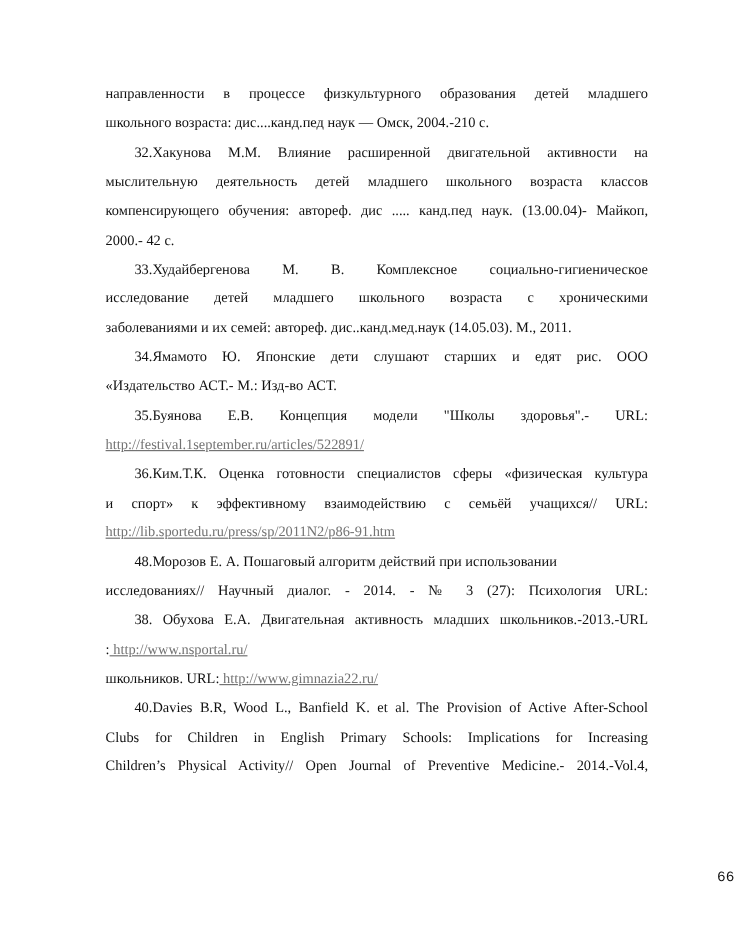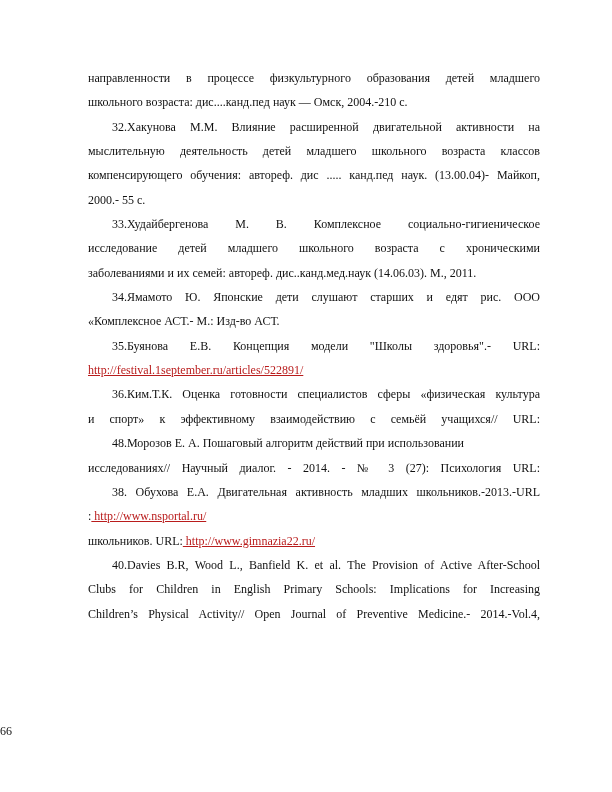--- a/index.html
+++ b/index.html
@@ -31,7 +31,7 @@
   <div class="line indent">32.Хакунова М.М. Влияние расширенной двигательной активности на</div>
   <div class="line">мыслительную деятельность детей младшего школьного возраста классов</div>
   <div class="line">компенсирующего обучения: автореф. дис ..... канд.пед наук. (13.00.04)- Майкоп,</div>
-  <div class="line last">2000.- 55 с.</div>
+  <div class="line last">2000.- 42 с.</div>
 
   <div class="line indent">33.Худайбергенова М. В. Комплексное социально-гигиеническое</div>
   <div class="line">исследование детей младшего школьного возраста с хроническими</div>

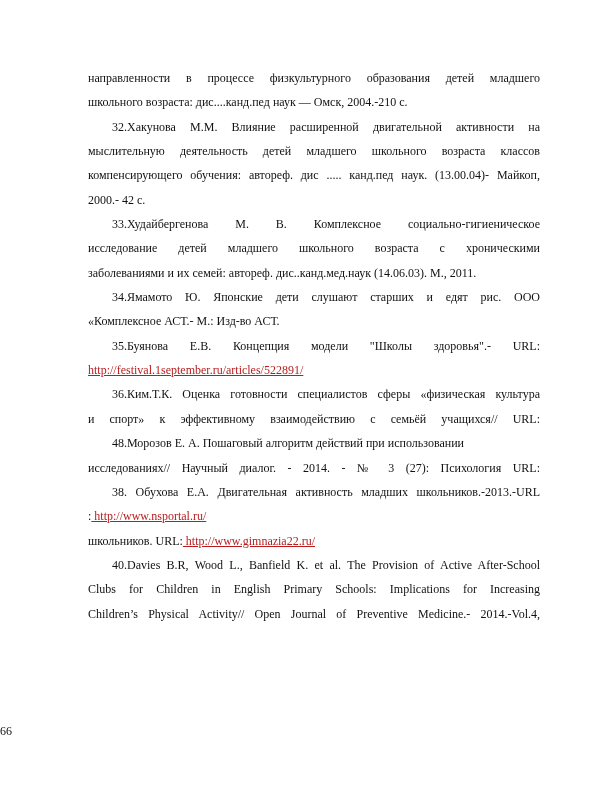--- a/index.html
+++ b/index.html
@@ -35,7 +35,7 @@
 
   <div class="line indent">33.Худайбергенова М. В. Комплексное социально-гигиеническое</div>
   <div class="line">исследование детей младшего школьного возраста с хроническими</div>
-  <div class="line last">заболеваниями и их семей: автореф. дис..канд.мед.наук (14.06.03). М., 2011.</div>
+  <div class="line last">заболеваниями и их семей: автореф. дис..канд.мед.наук (14.05.03). М., 2011.</div>
 
   <div class="line indent">34.Ямамото Ю. Японские дети слушают старших и едят рис. ООО</div>
   <div class="line last">«Комплексное АСТ.- М.: Изд-во АСТ.</div>

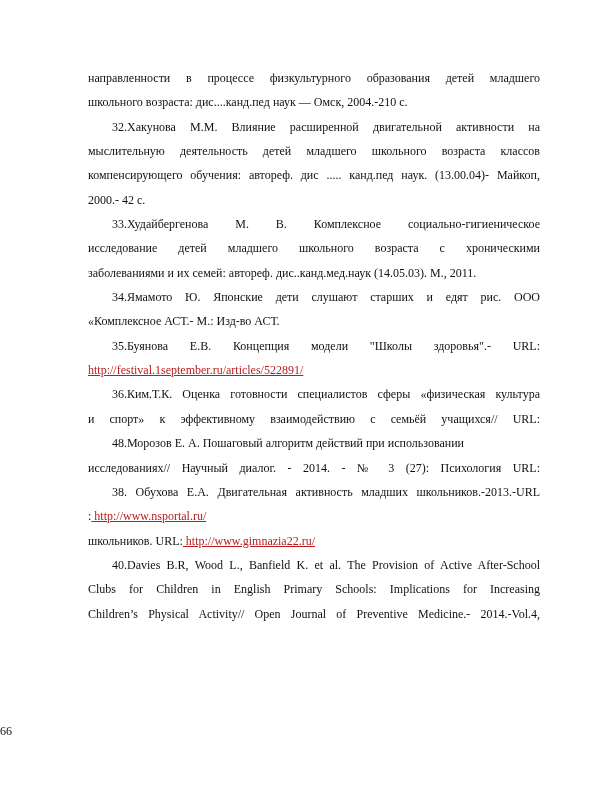--- a/index.html
+++ b/index.html
@@ -38,7 +38,7 @@
   <div class="line last">заболеваниями и их семей: автореф. дис..канд.мед.наук (14.05.03). М., 2011.</div>
 
   <div class="line indent">34.Ямамото Ю. Японские дети слушают старших и едят рис. ООО</div>
-  <div class="line last">«Комплексное АСТ.- М.: Изд-во АСТ.</div>
+  <div class="line last">«Издательство АСТ.- М.: Изд-во АСТ.</div>
 
   <div class="line indent">35.Буянова Е.В. Концепция модели "Школы здоровья".- URL:</div>
   <div class="line last">

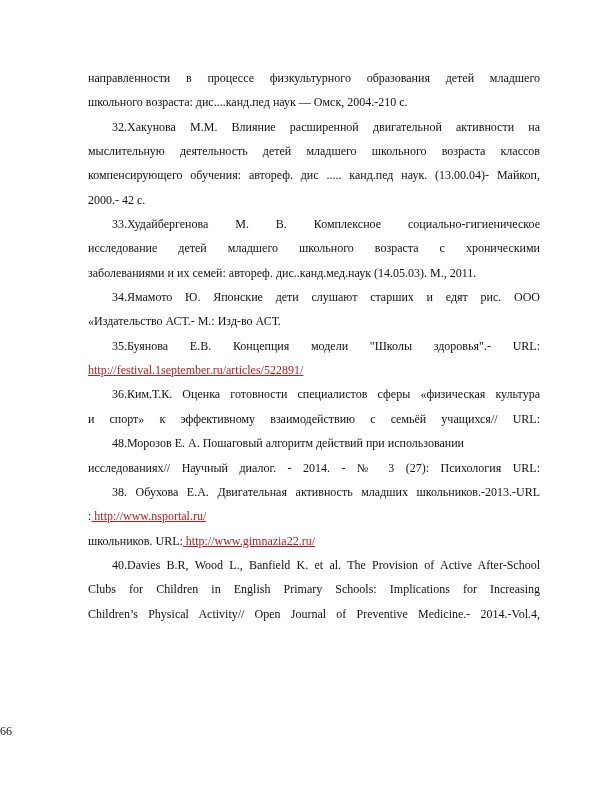--- a/index.html
+++ b/index.html
@@ -14,7 +14,7 @@
   }
   .line.last { text-align-last: left; }
   .line.indent { padding-left: 24px; }
-  a.link { color: #b91c1c; text-decoration: underline; }
+  a.link { color: #737373; text-decoration: underline; }
   .page-number {
     position: absolute; top: 724px; left: 0; width: 612px; text-align: left;
     font-family: Liberation Serif, serif; font-size: 12px; color: #111;

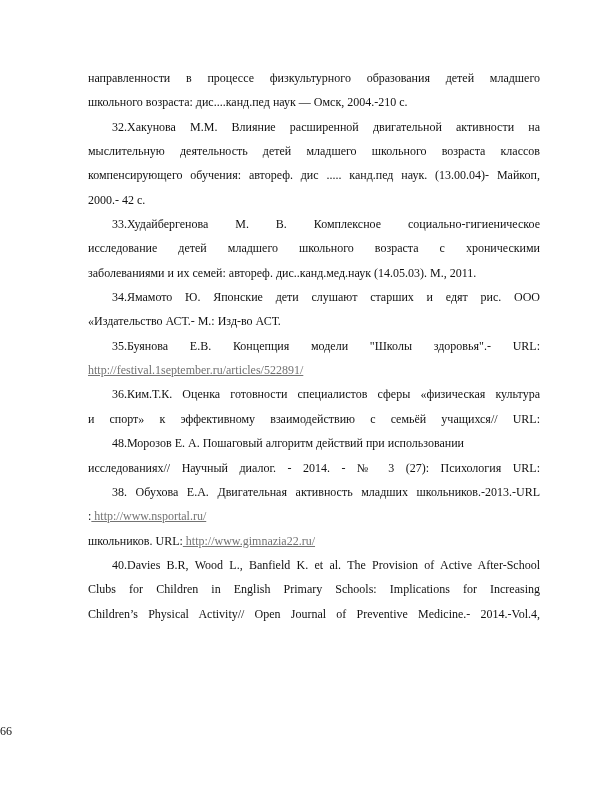--- a/index.html
+++ b/index.html
@@ -47,6 +47,9 @@
 
   <div class="line indent">36.Ким.Т.К. Оценка готовности специалистов сферы «физическая культура</div>
   <div class="line">и спорт» к эффективному взаимодействию с семьёй учащихся// URL:</div>
+  <div class="line last">
+    <a class="link">http://lib.sportedu.ru/press/sp/2011N2/p86-91.htm</a>
+  </div>
 
   <div class="line indent last">48.Морозов Е. А. Пошаговый алгоритм действий при использовании</div>
   <div class="line">исследованиях// Научный диалог. - 2014. - № 3 (27): Психология URL:</div>

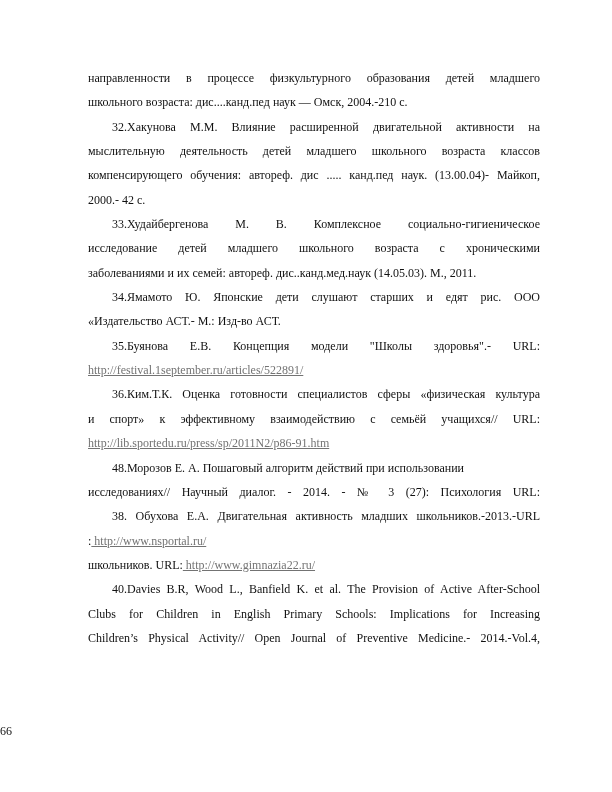--- a/index.html
+++ b/index.html
@@ -16,8 +16,8 @@
   .line.indent { padding-left: 24px; }
   a.link { color: #737373; text-decoration: underline; }
   .page-number {
-    position: absolute; top: 724px; left: 0; width: 612px; text-align: left;
-    font-family: Liberation Serif, serif; font-size: 12px; color: #111;
+    position: absolute; top: 724px; left: 0; width: 612px; text-align: right;
+    font-family: Liberation Mono, monospace; font-size: 12px; color: #111;
   }
 </style>
 </head>

